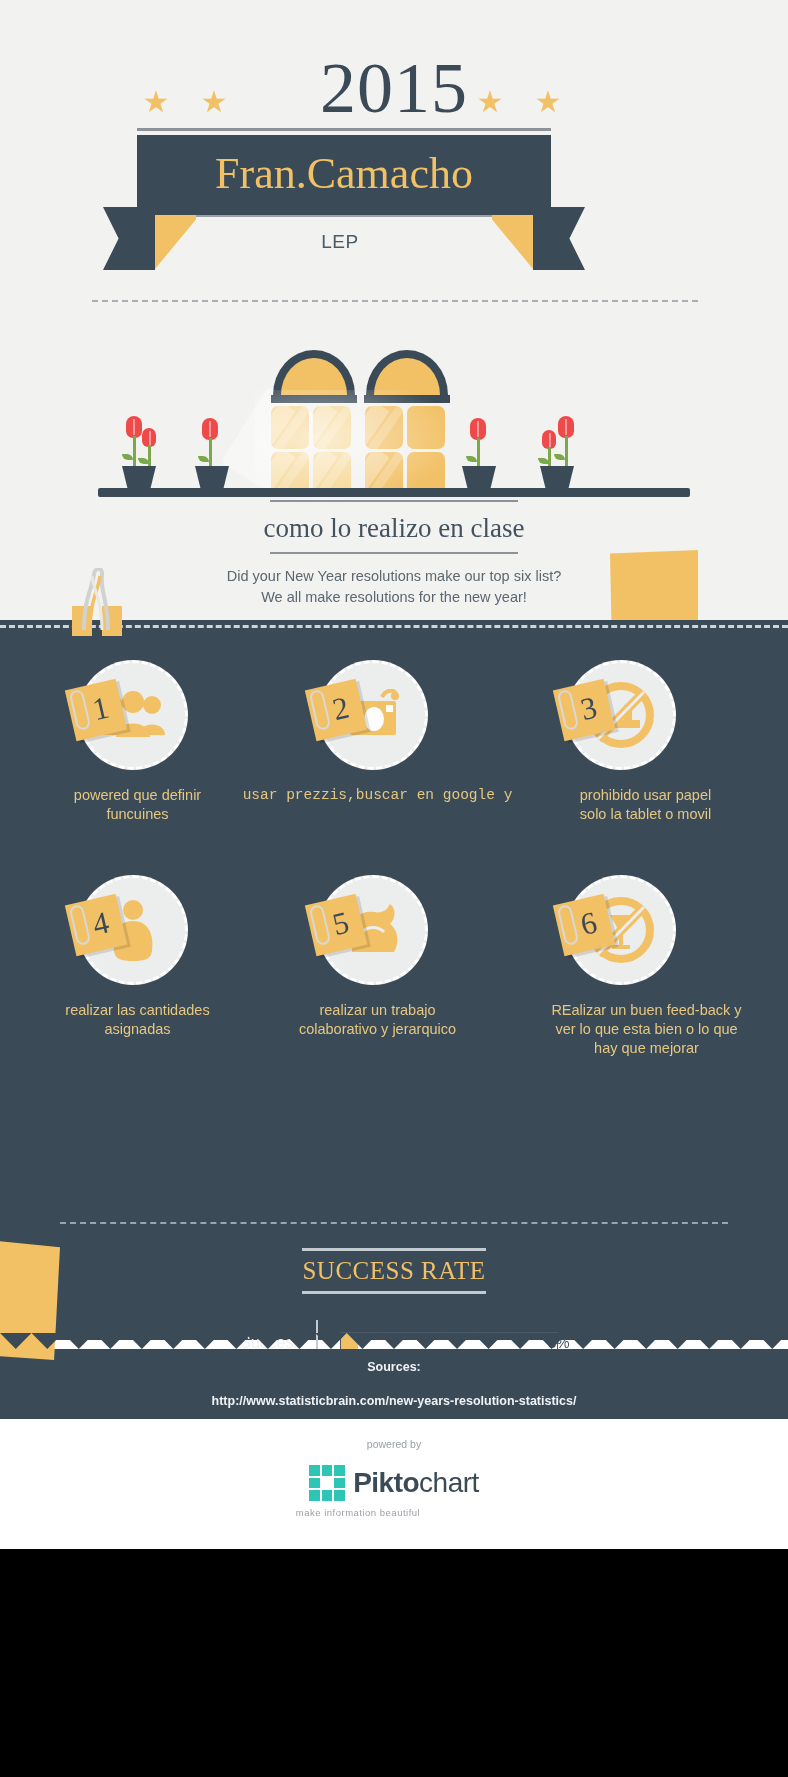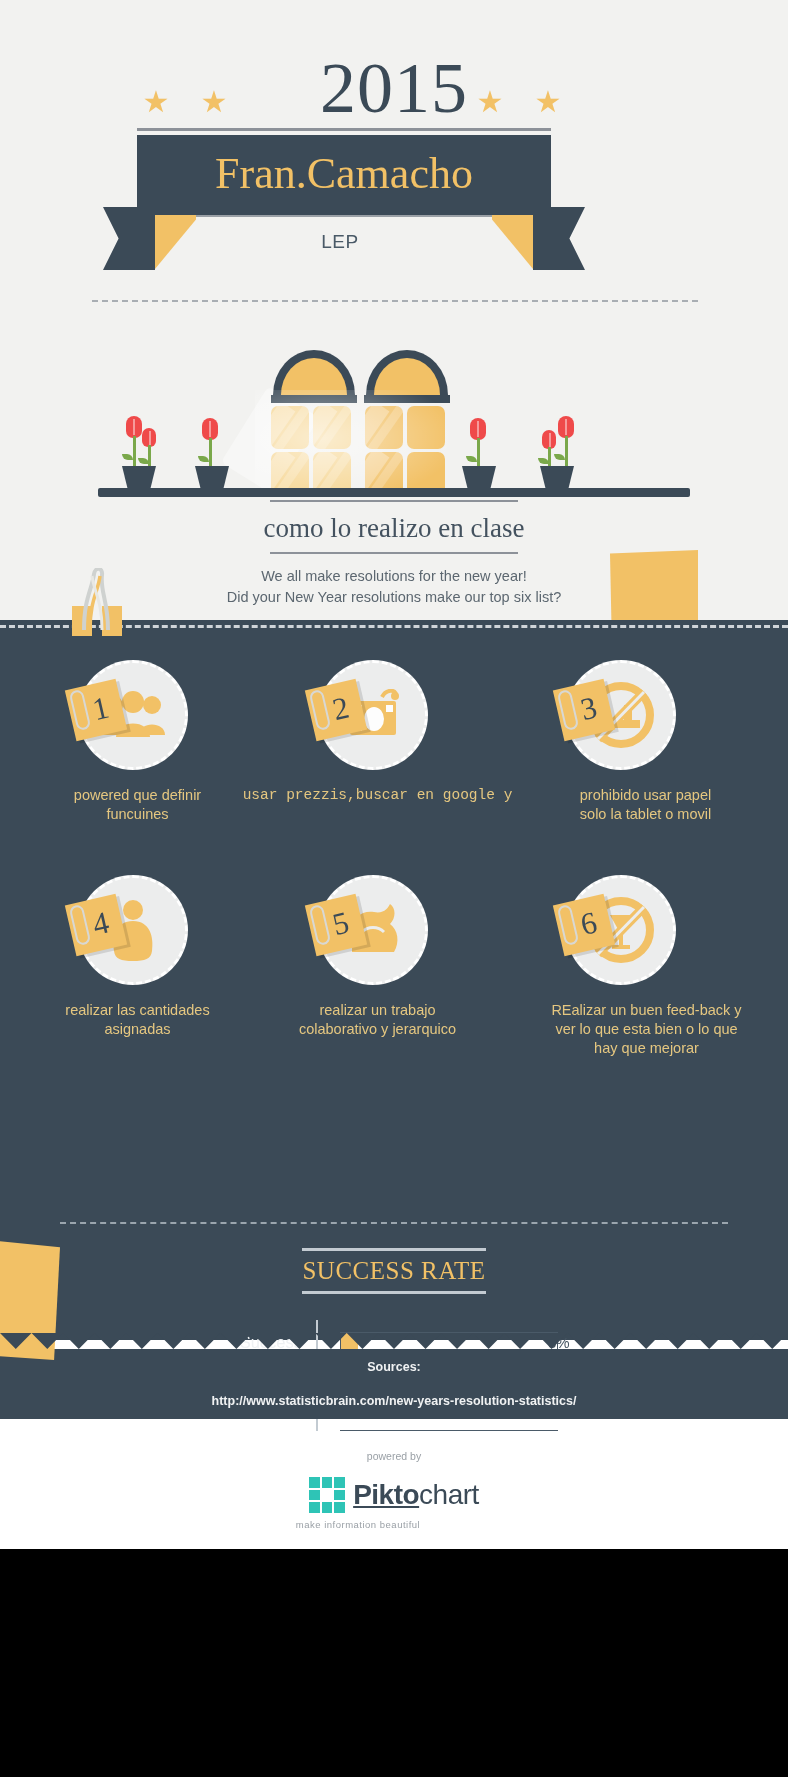--- a/index.html
+++ b/index.html
@@ -445,8 +445,8 @@
     </div>
 
     <div class="sub-para">
+      <div>Did your New Year resolutions make our top six list?</div>
       <div>We all make resolutions for the new year!</div>
-      <div>Did your New Year resolutions make our top six list?</div>
     </div>
   </div>
 

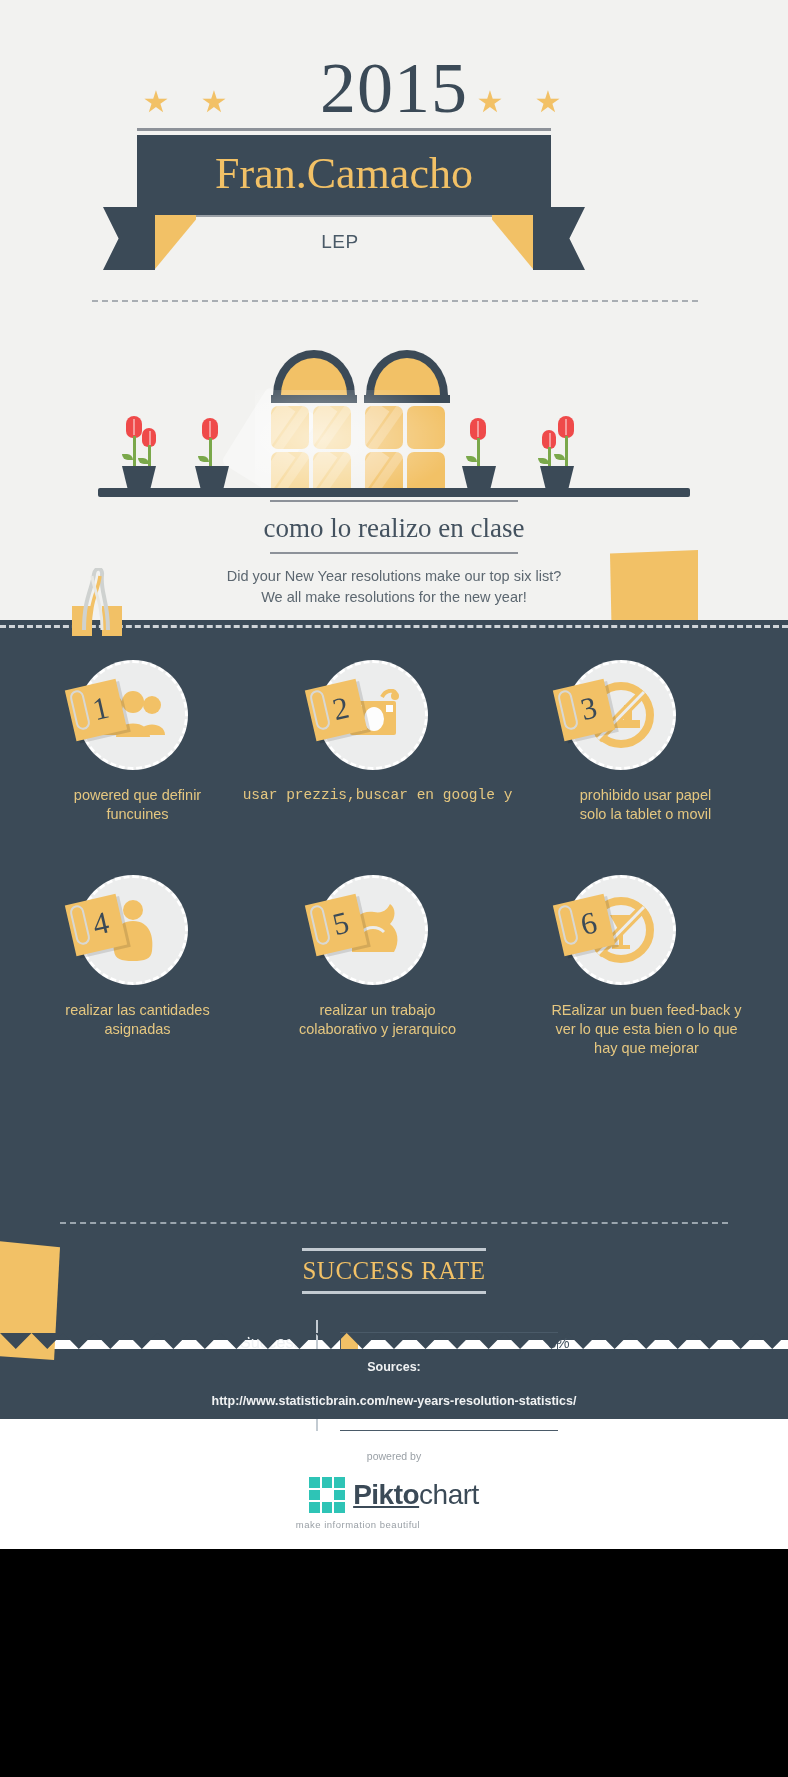--- a/index.html
+++ b/index.html
@@ -300,7 +300,6 @@
   .footer-white {
     position: absolute; left: 0; top: 1419px; width: 788px; height: 130px;
     background: #ffffff;
-    margin-top: 12px;
   }
   .powered {
     position: absolute; left: 0; top: 18px; width: 788px; text-align: center;

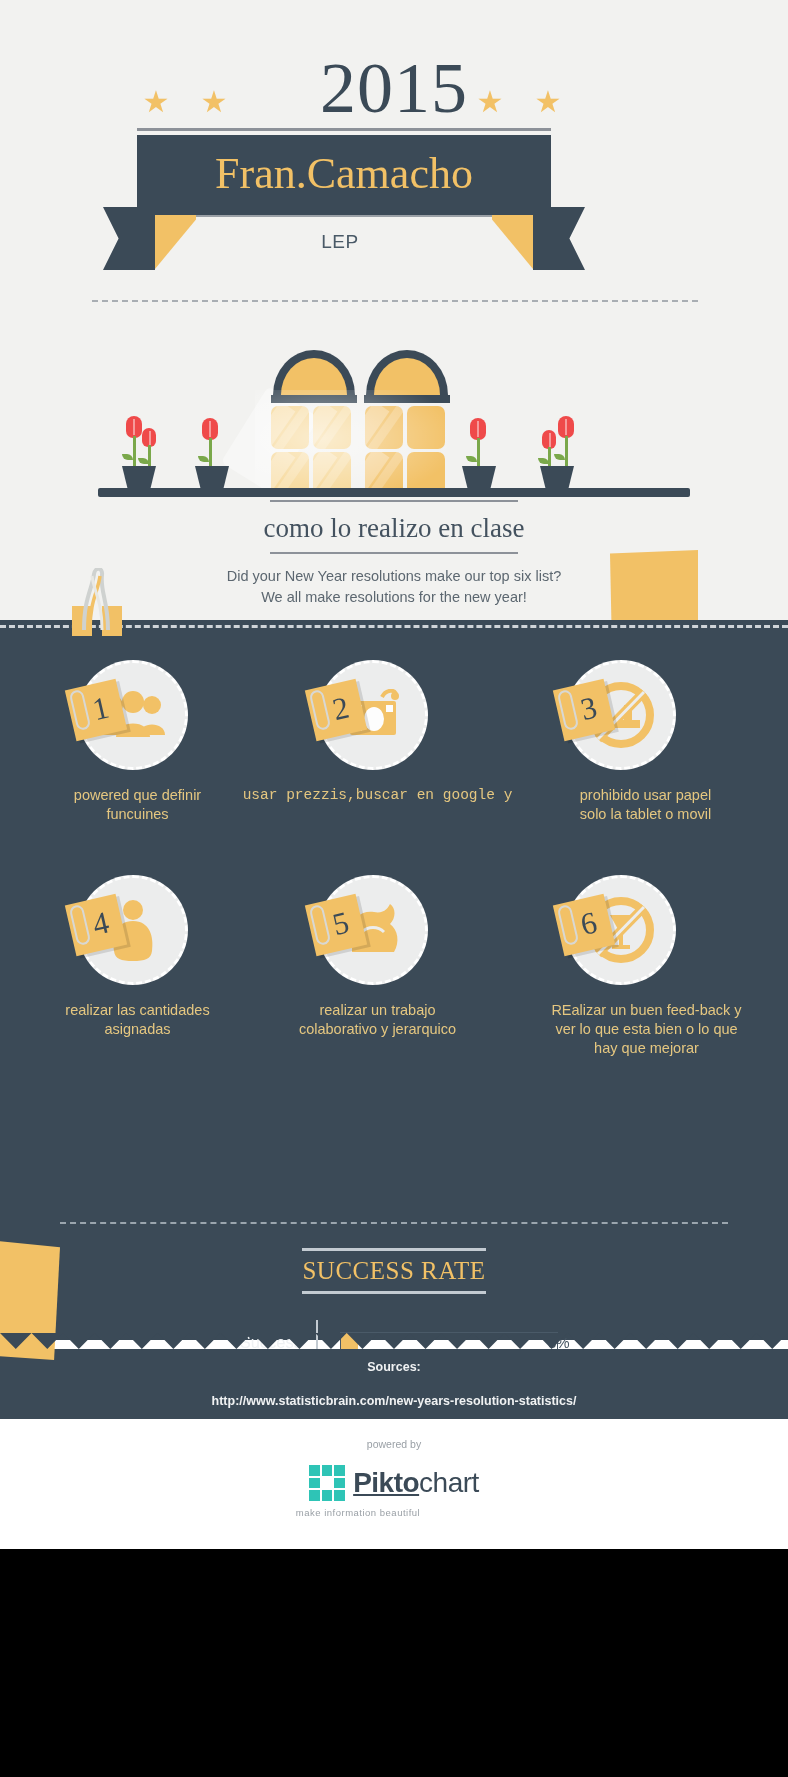--- a/index.html
+++ b/index.html
@@ -319,7 +319,7 @@
   .pikto-word {
     font-size: 28px; color: #3b4a57; line-height: 30px; letter-spacing: -0.5px;
   }
-  .pikto-word b { font-weight: bold; text-decoration: underline; }
+  .pikto-word b { font-weight: bold; }
   .pikto-tag {
     position: absolute; left: 0; top: 88px; width: 716px; text-align: center;
     font-size: 9.5px; color: #9aa0a6; letter-spacing: 0.5px;

